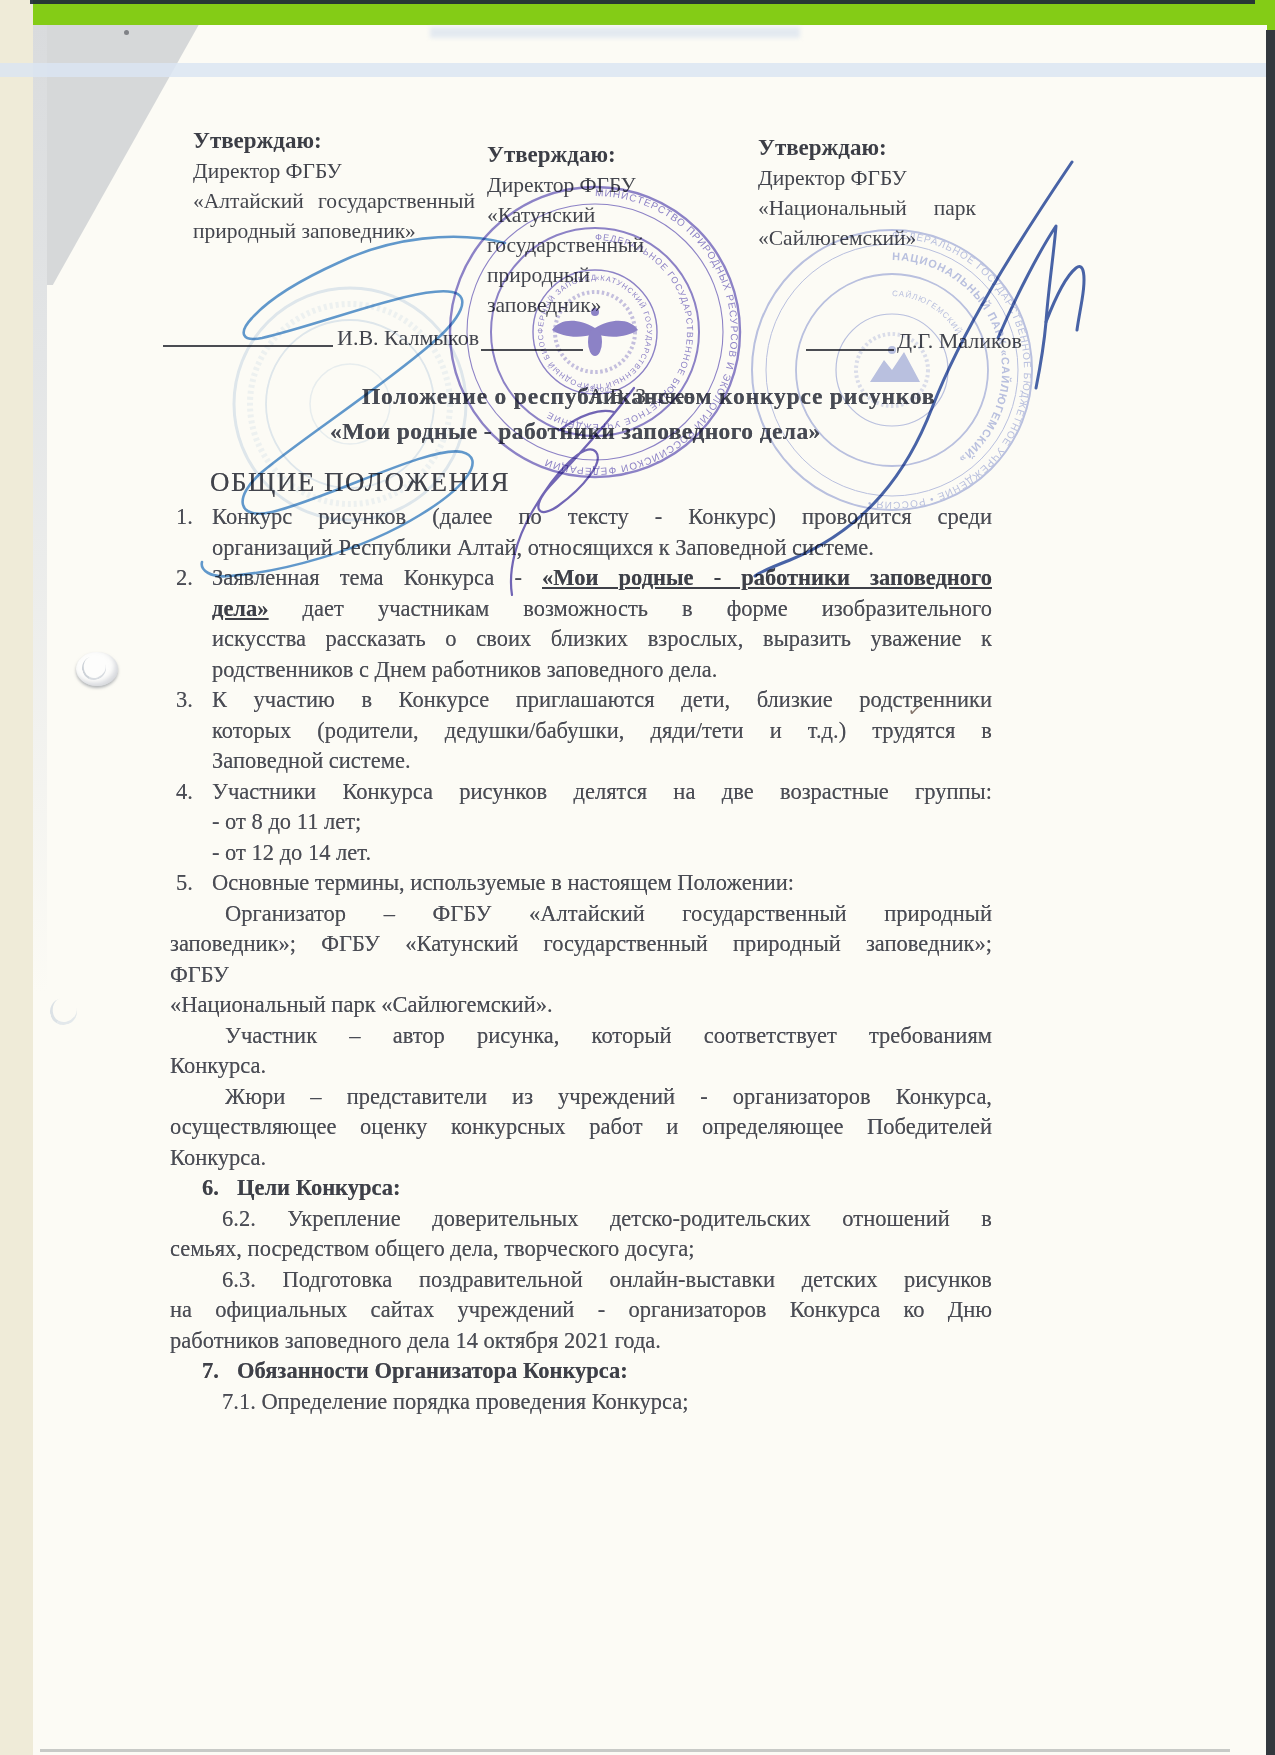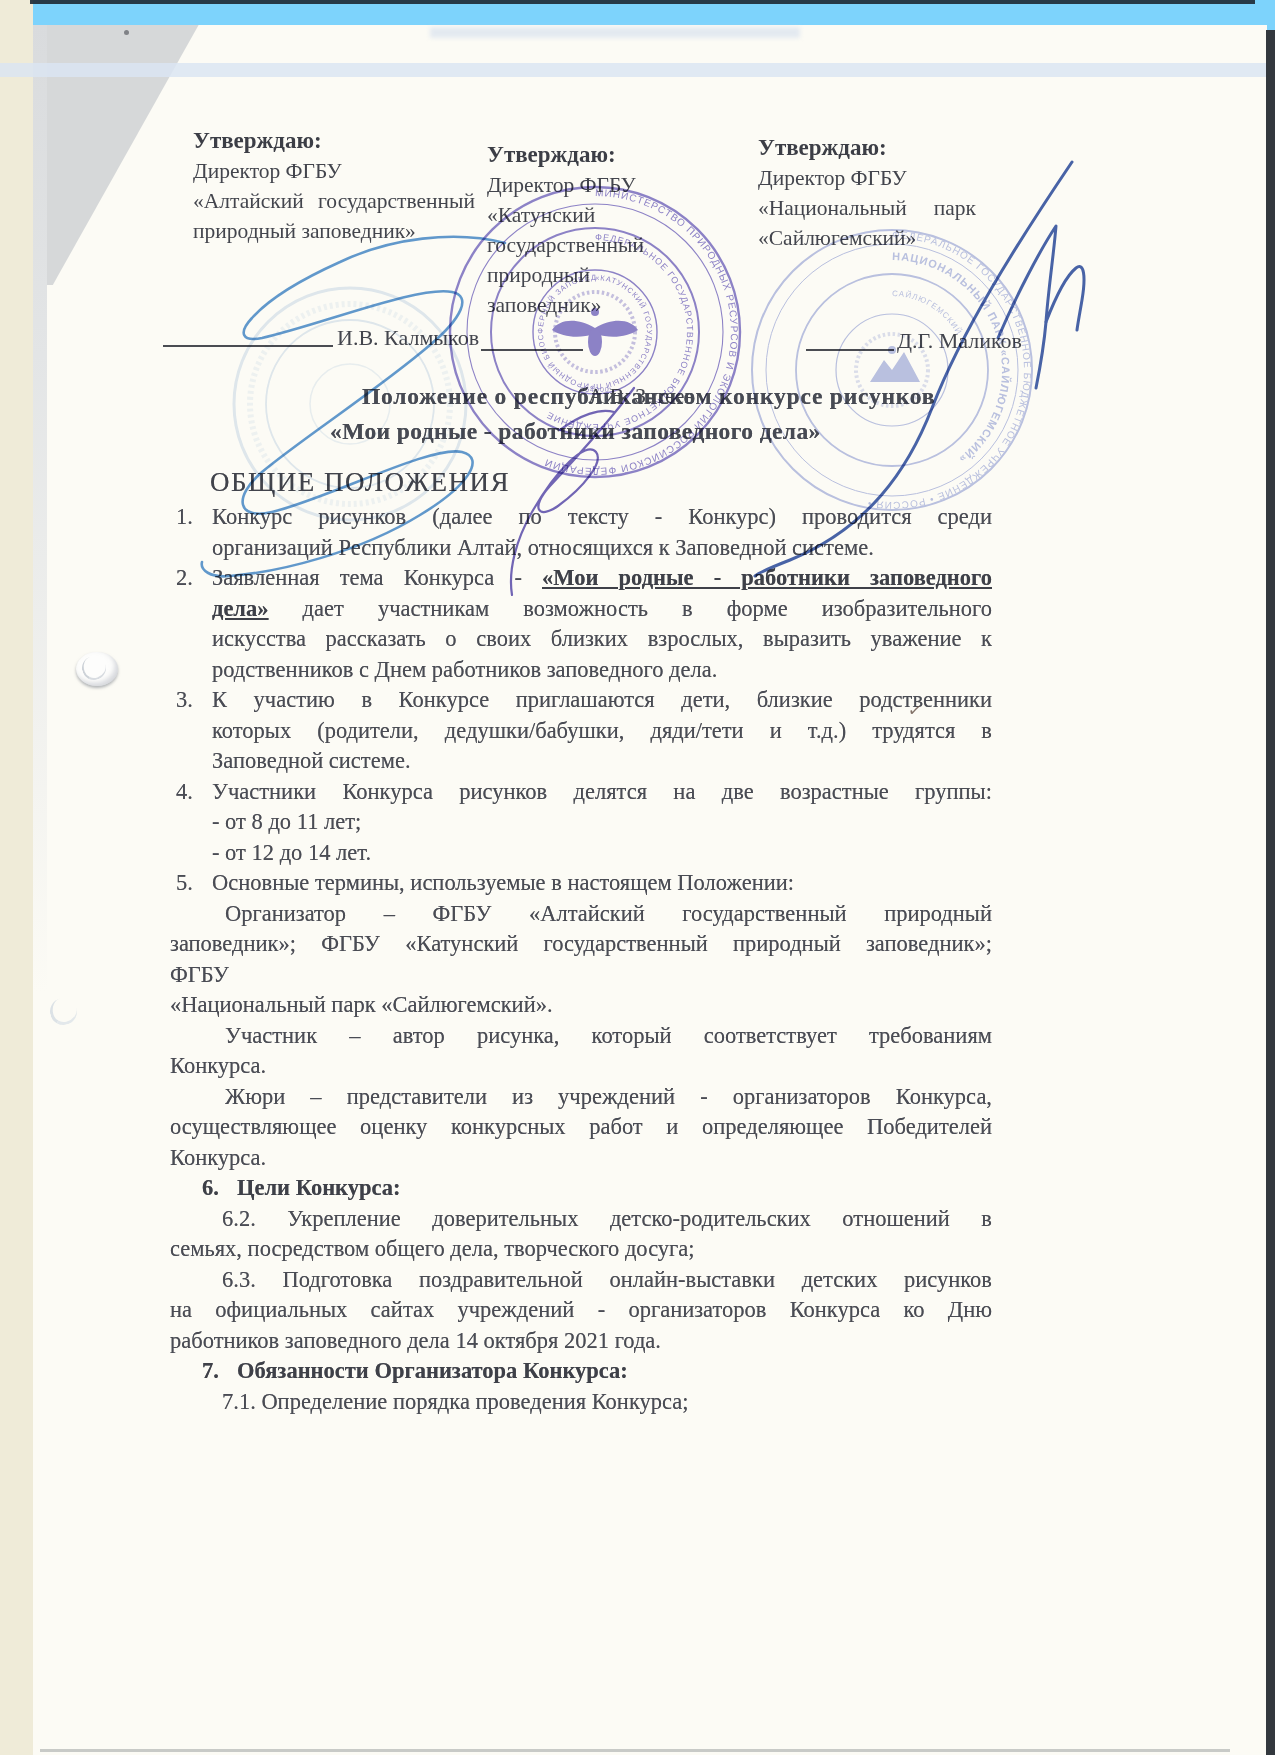--- a/index.html
+++ b/index.html
@@ -4,7 +4,7 @@
 <style>
   html,body{margin:0;padding:0;background:#e9e4d2;}
   .canvas{position:relative;width:1275px;height:1755px;overflow:hidden;
-          background:#7dd3fc;font-family:"Liberation Serif","DejaVu Serif",serif;}
+          background:#84cc16;font-family:"Liberation Serif","DejaVu Serif",serif;}
   
   .sheet{position:absolute;left:33px;top:25px;width:1234px;height:1730px;background:#fcfbf5;}
   .mat-left{position:absolute;left:0;top:0;width:33px;height:1755px;background:#efebd8;}

